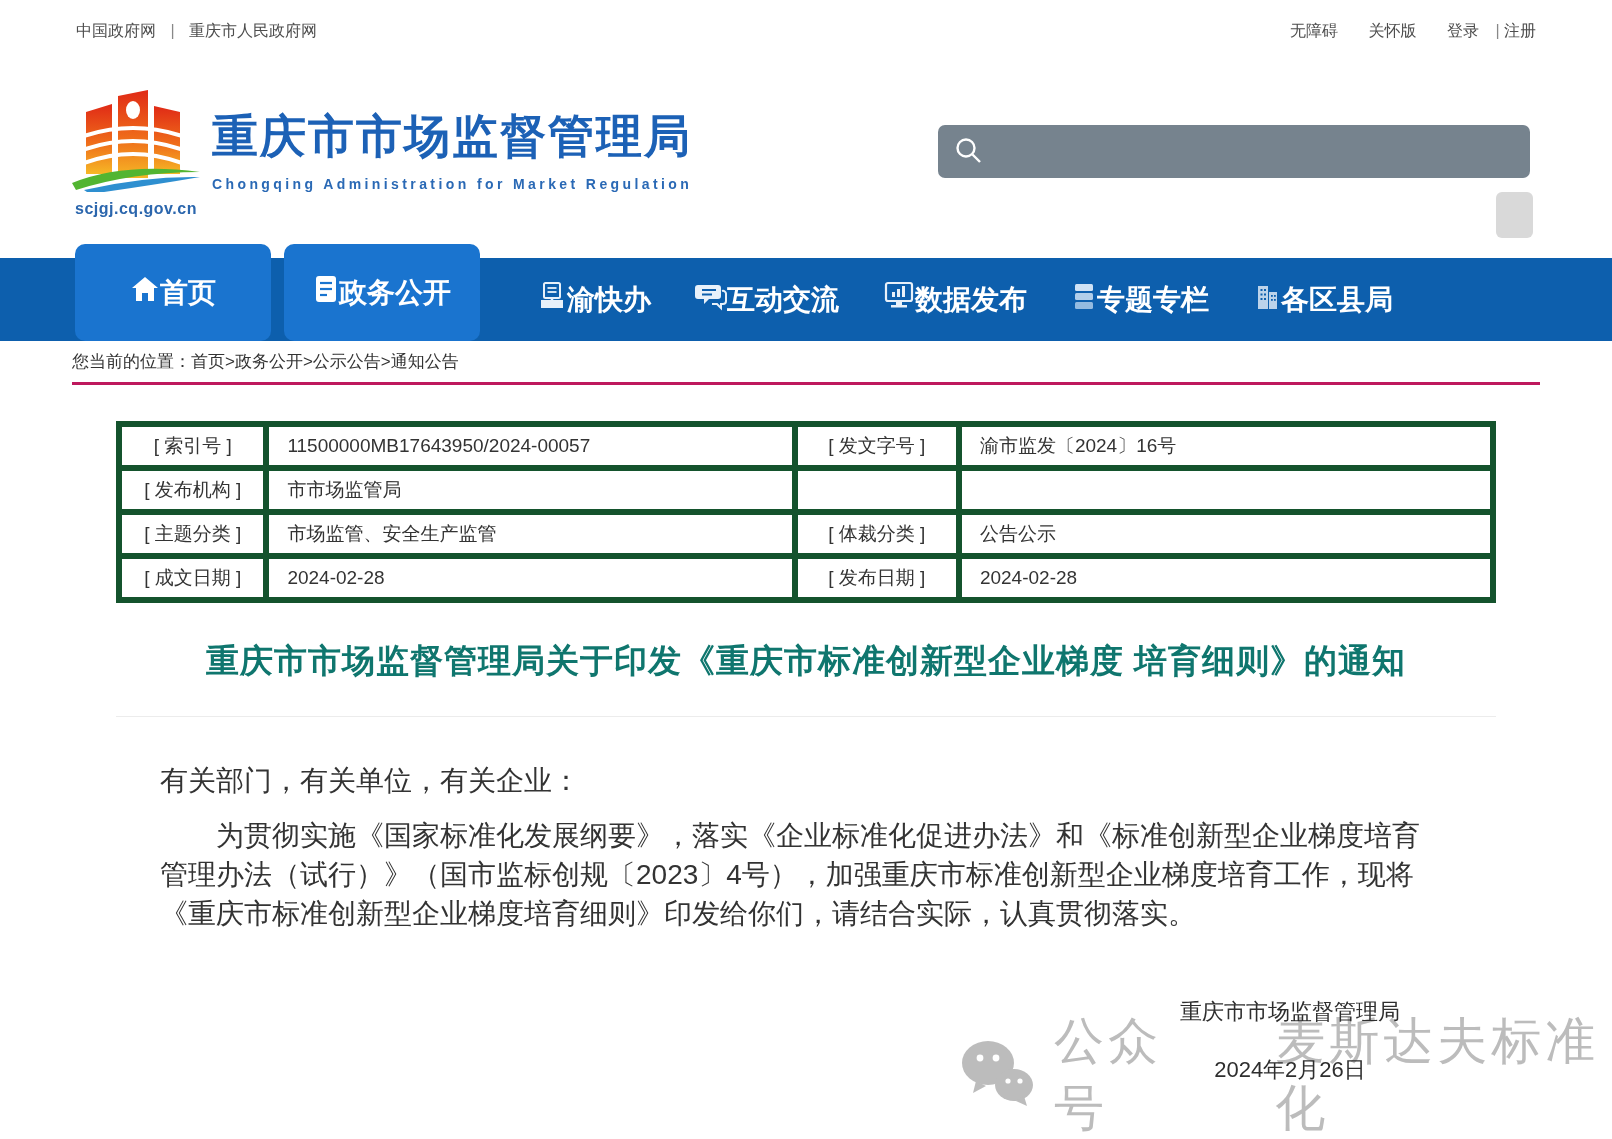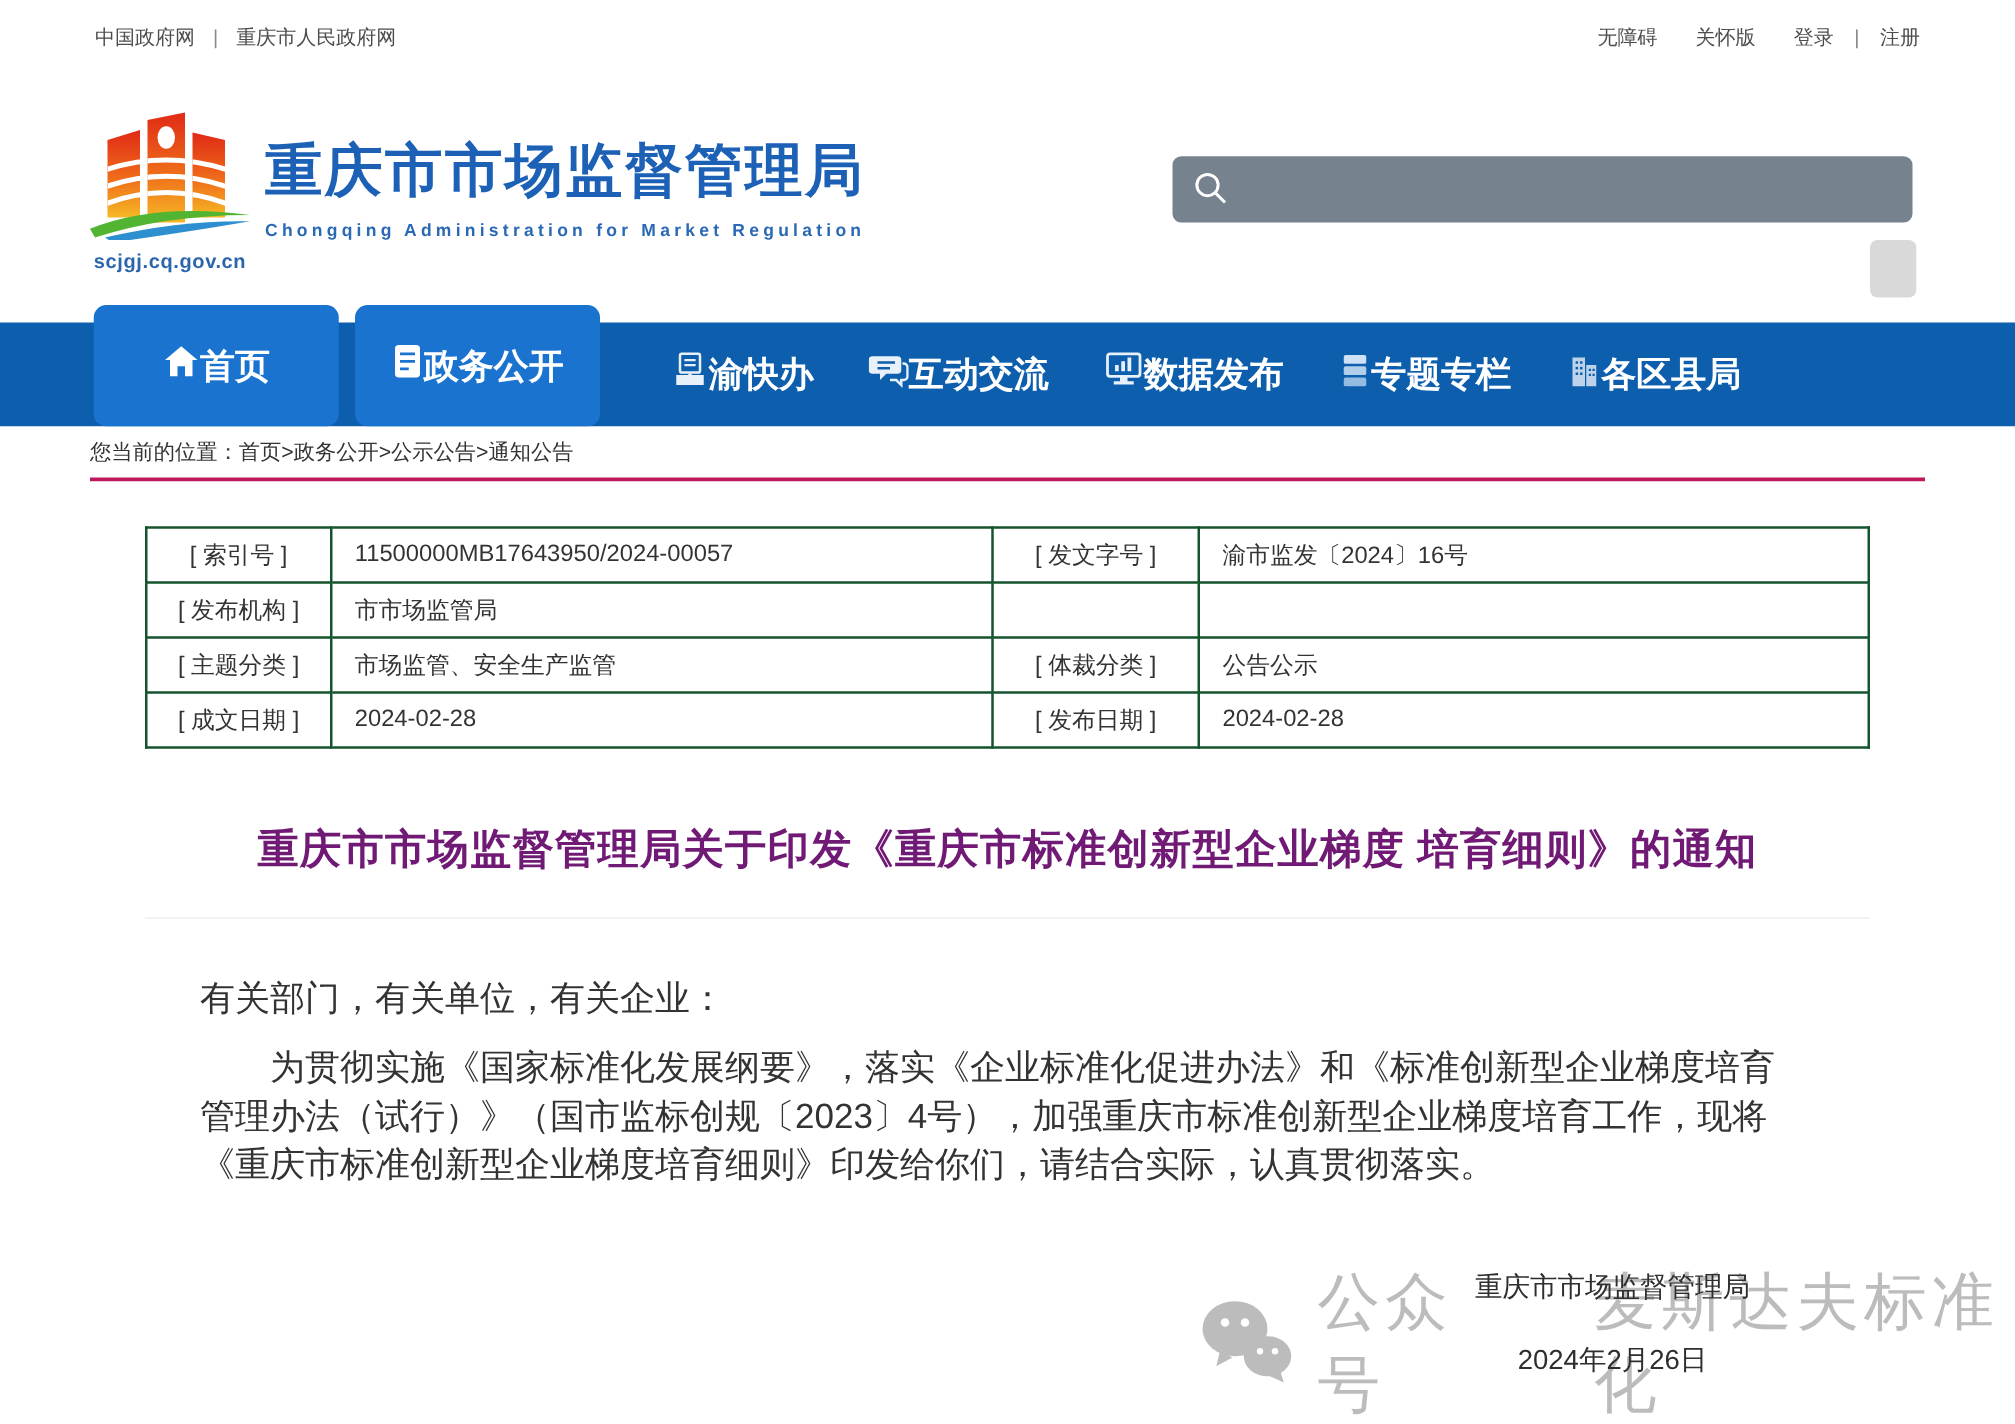--- a/index.html
+++ b/index.html
@@ -13,7 +13,7 @@
   .topbar .sep { margin:0 10px; color:#888; }
   .topbar-right a { margin-left:26px; }
   .topbar-right .sep { margin:0 0 0 12px; }
-  .topbar-right .reg { margin-left:12px; }
+  .topbar-right .reg { margin-left:0; }
 
   
   .header { position:relative; height:196px; background:#fff; }

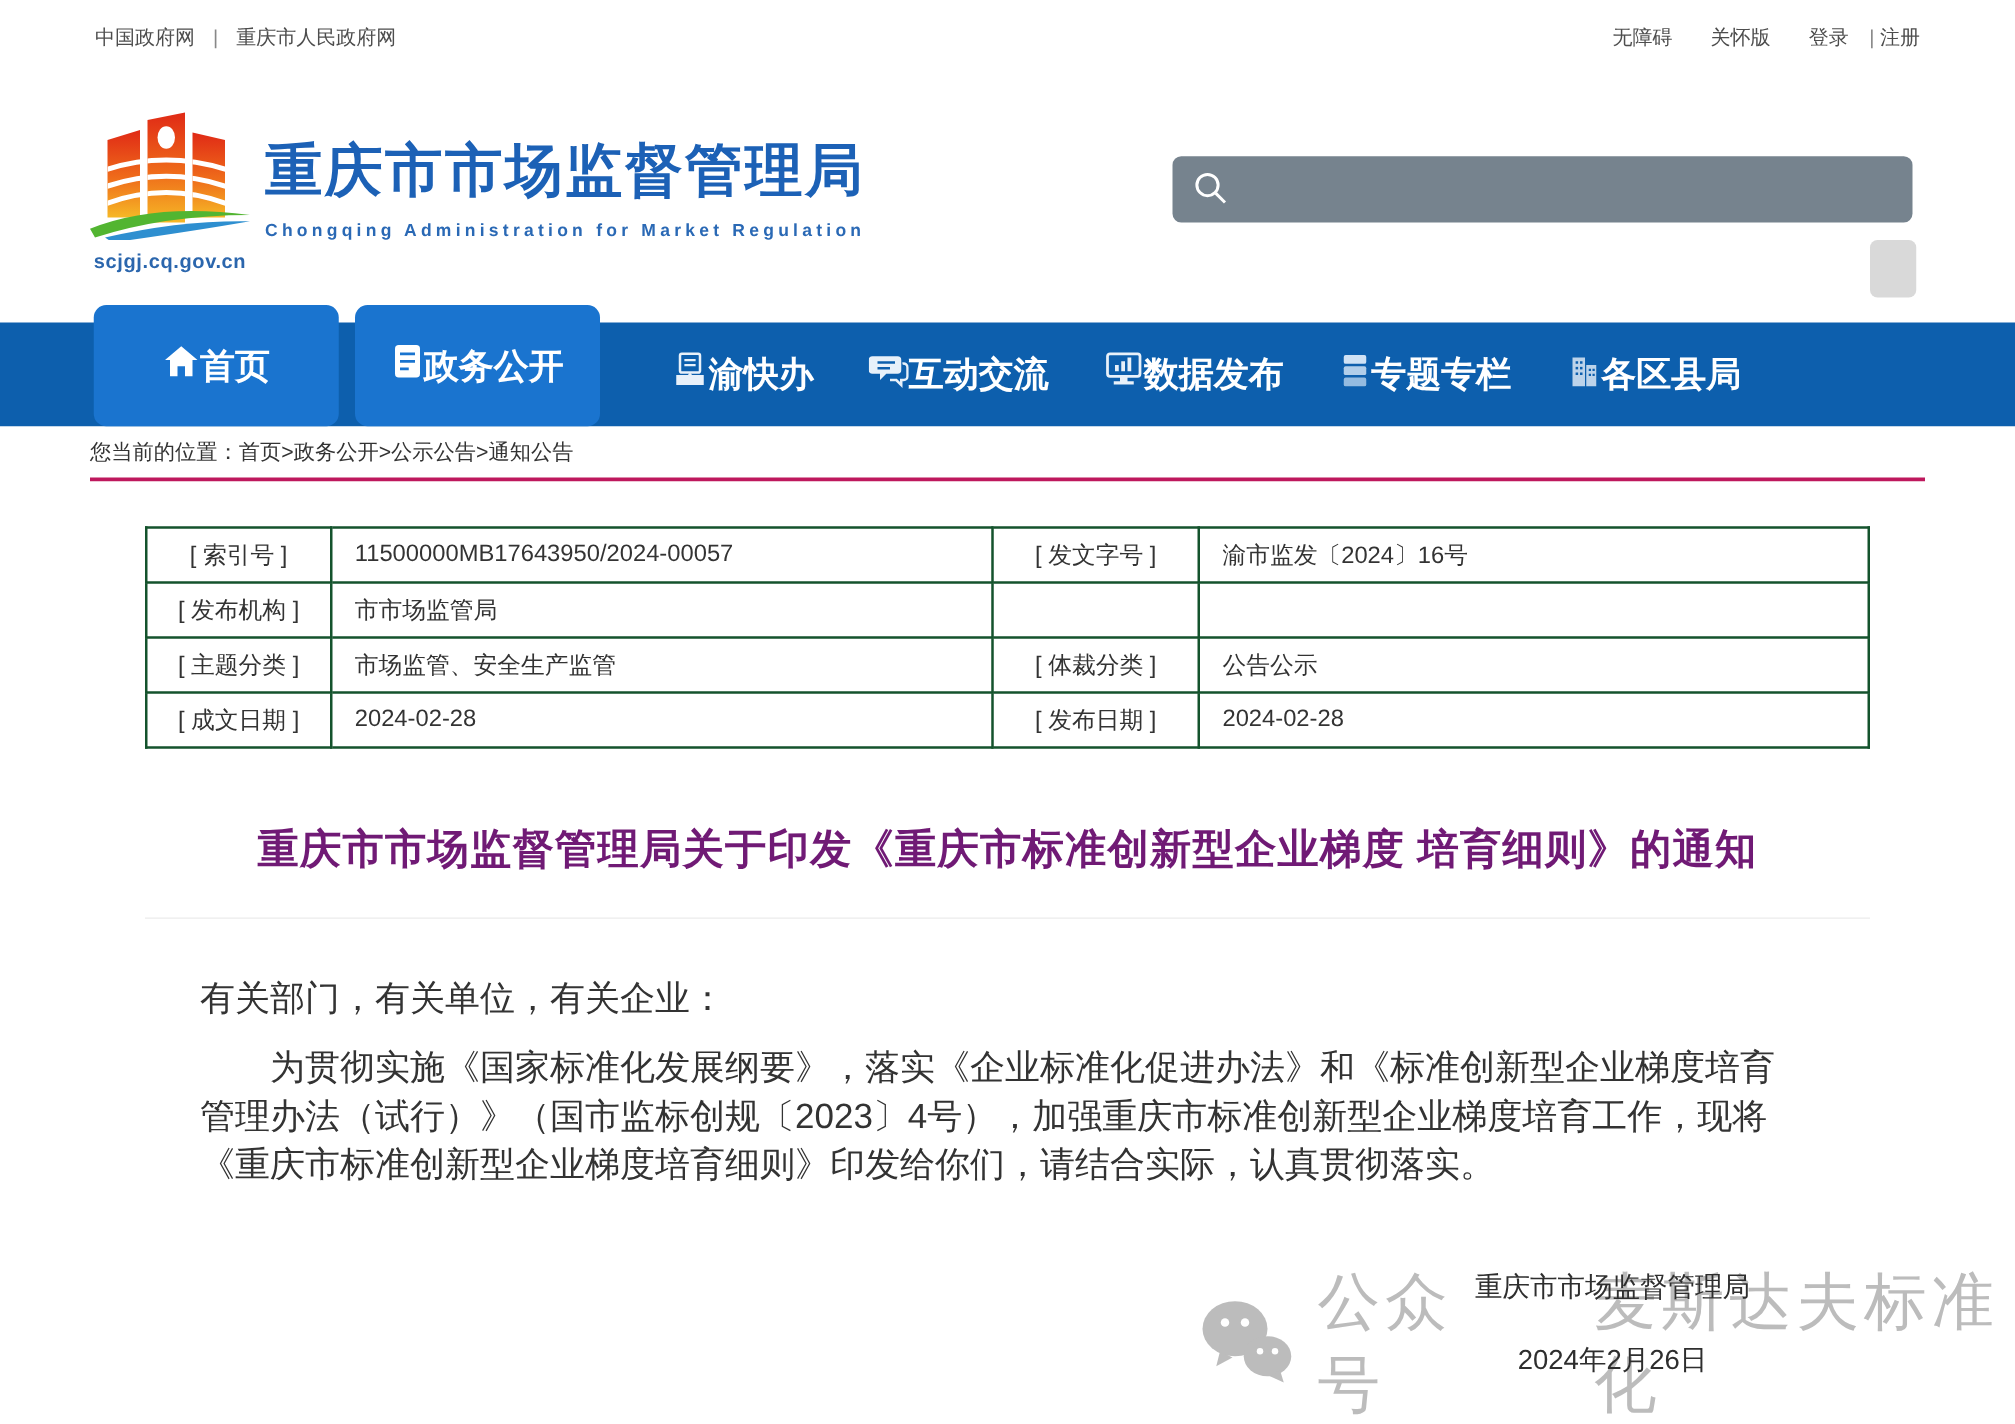--- a/index.html
+++ b/index.html
@@ -50,7 +50,7 @@
   
   .content { position:relative; width:1380px; margin:0 auto 0 116px; }
   table.meta { width:100%; border-collapse:collapse; margin-top:36px; font-size:19px; }
-  table.meta td { border:2px solid #14532d; height:44px; padding:0 18px; color:#333; }
+  table.meta td { border:6px solid #14532d; height:44px; padding:0 18px; color:#333; }
   td.lbl { width:148px; text-align:center; color:#4a4a4a; padding:0 4px; }
   td.lbl2 { width:165px; text-align:center; color:#4a4a4a; padding:0 4px; }
   td.val { width:530px; }

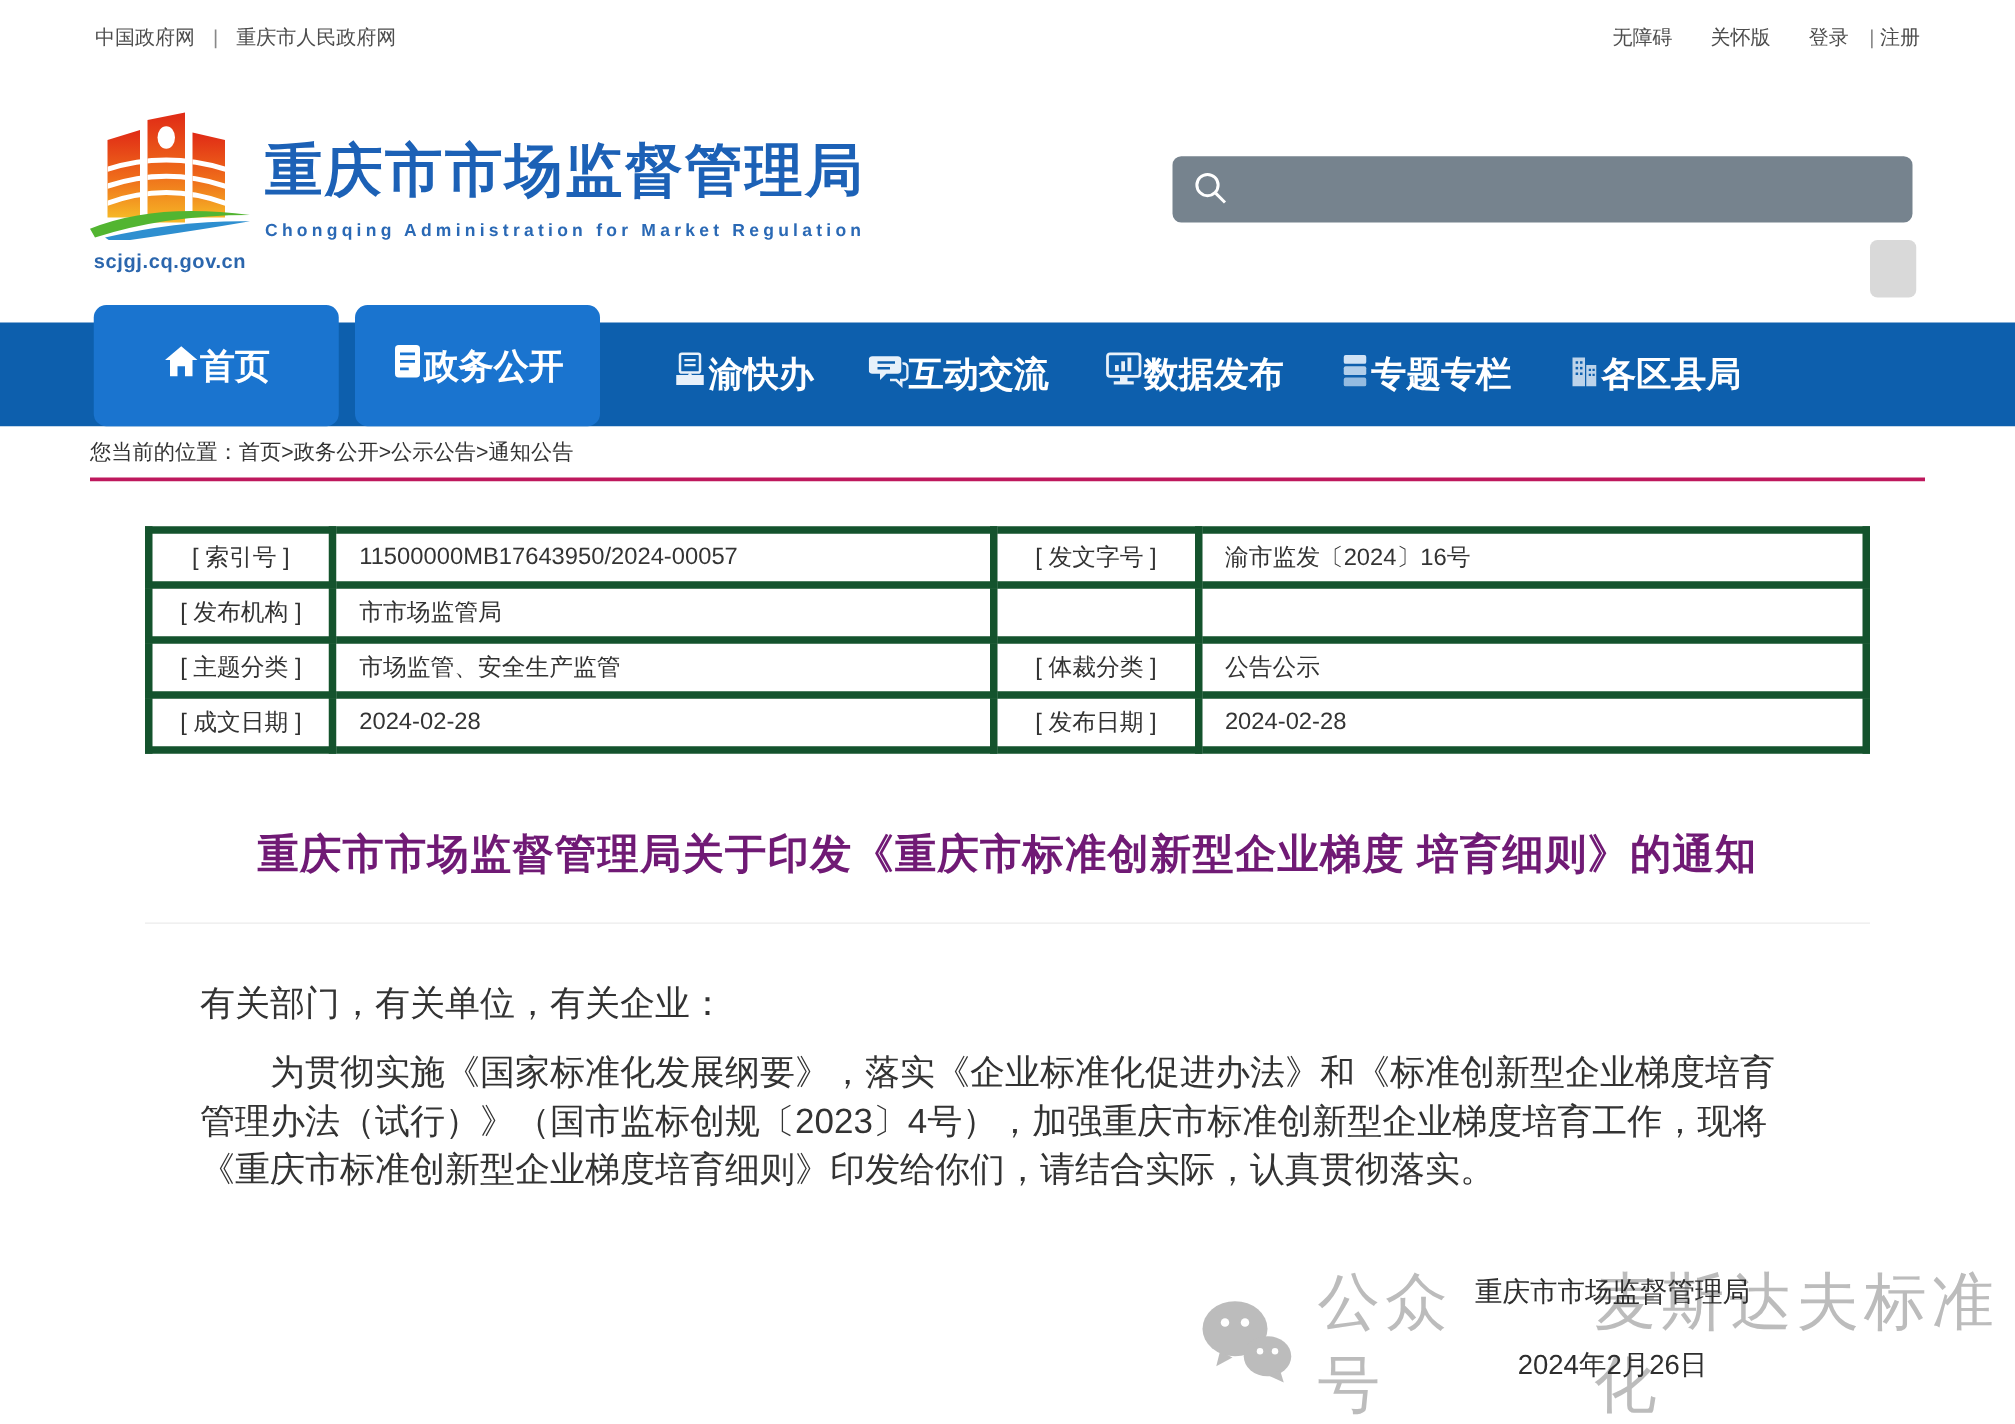--- a/index.html
+++ b/index.html
@@ -56,8 +56,8 @@
   td.val { width:530px; }
   td.val2 { width:537px; }
 
-  .doc-title { margin-top:58px; text-align:center; font-size:33px; font-weight:bold;
-    color:#701a75; letter-spacing:1px; }
+  .doc-title { margin-top:36px; text-align:center; font-size:33px; font-weight:bold;
+    color:#0f766e; letter-spacing:1px; }
   .title-divider { margin-top:32px; border-bottom:1px solid #ececec; }
 
   .doc-body { padding:0 50px 0 44px; font-size:28px; color:#333; line-height:39px; }

